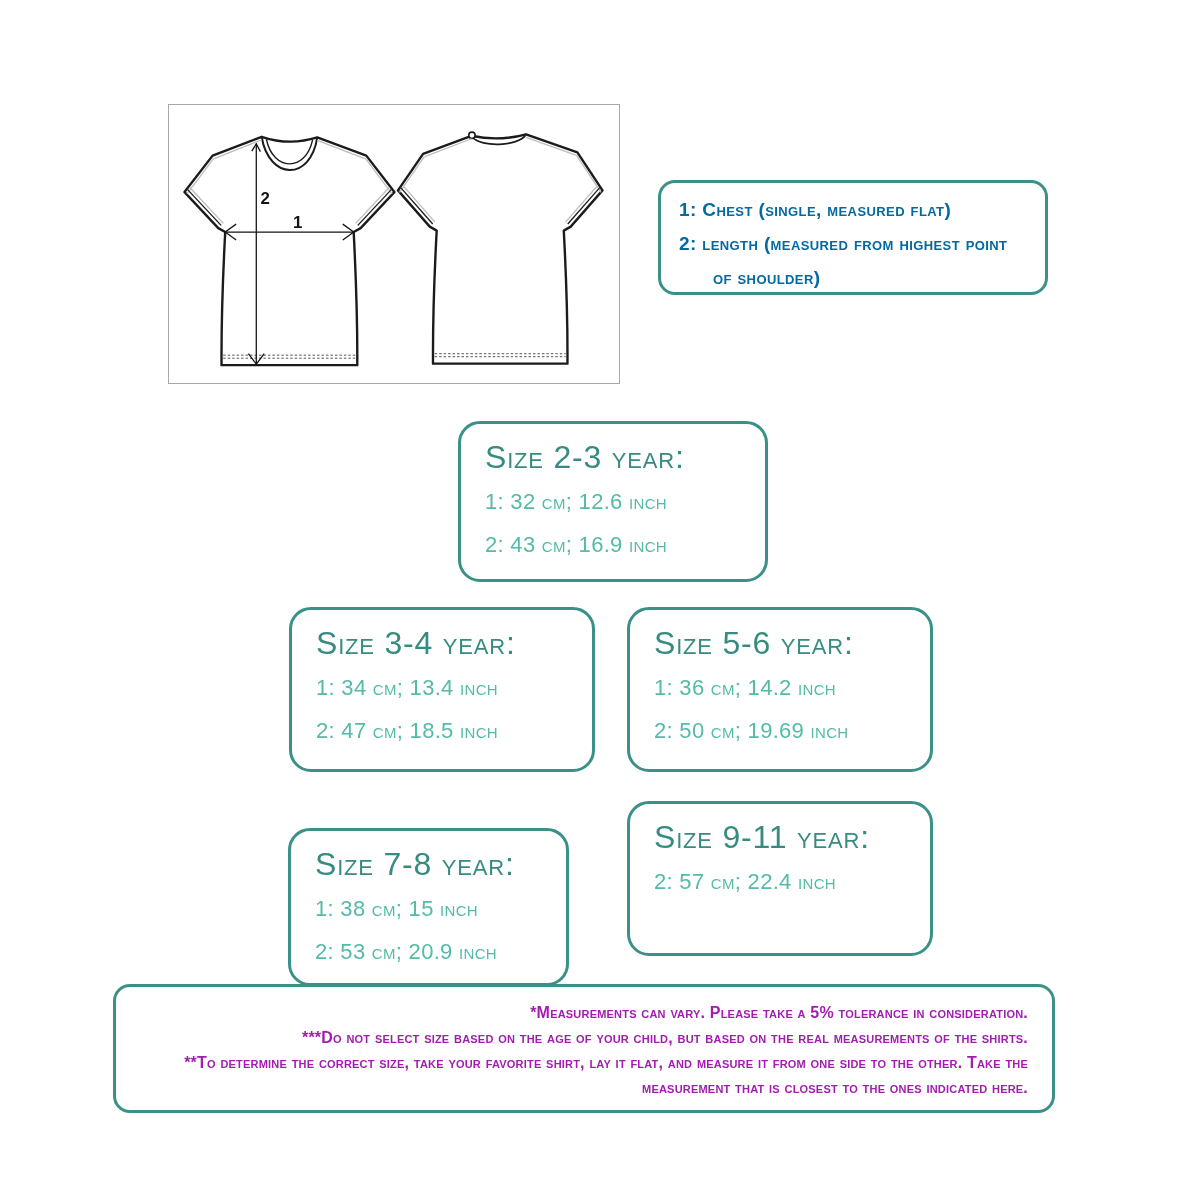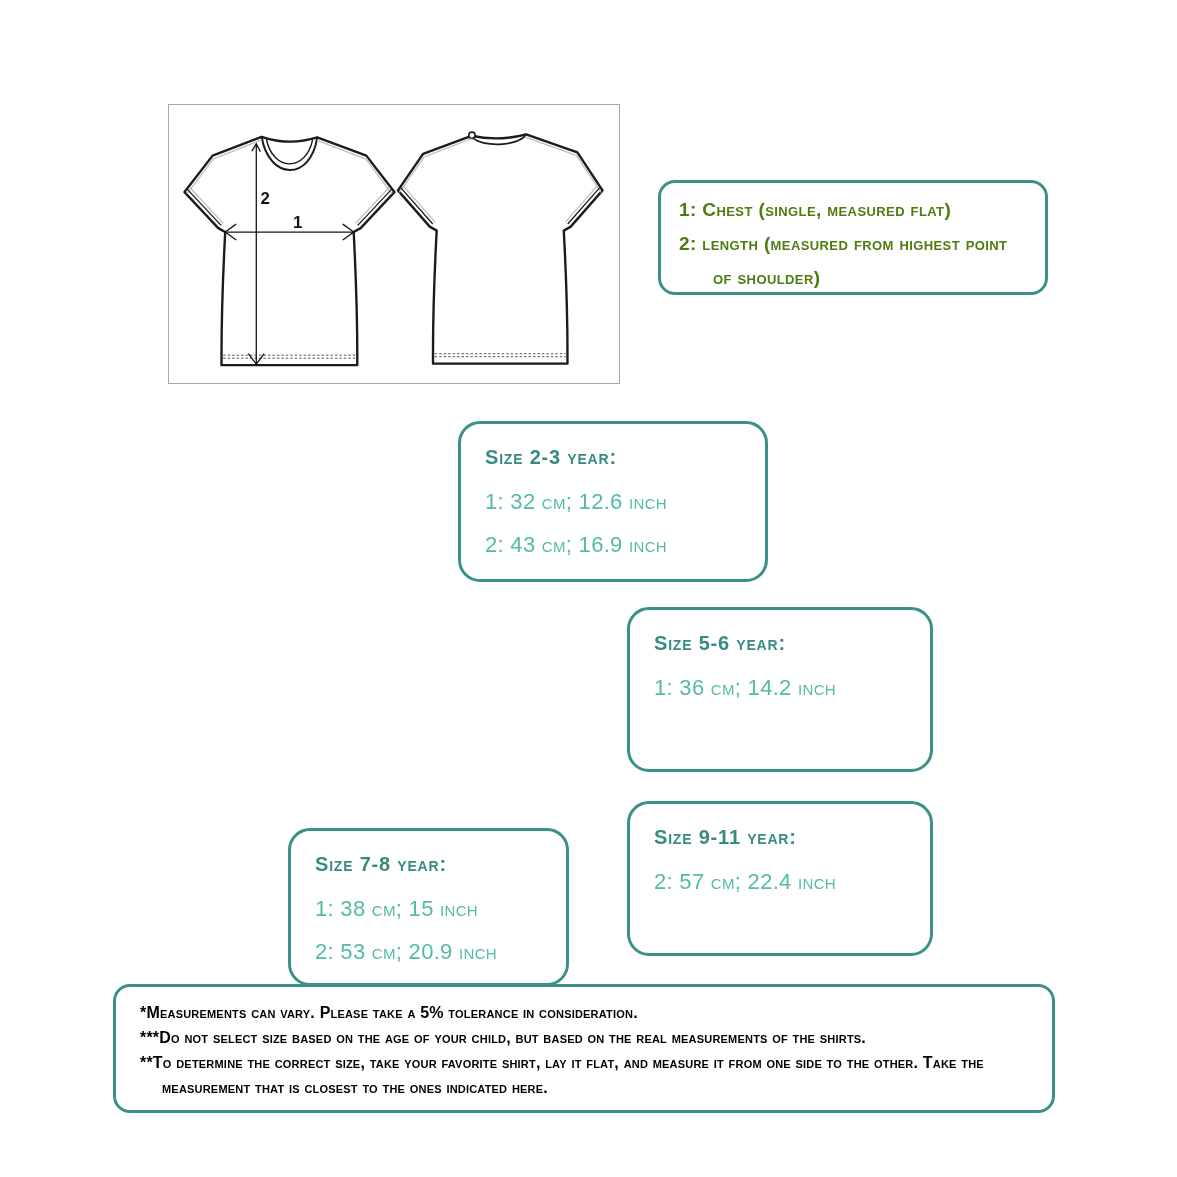--- a/index.html
+++ b/index.html
@@ -22,7 +22,7 @@
   }
   .legend-box{left:658px;top:180px;width:390px;height:115px;border-radius:17px;padding:10px 14px 0 18px;}
   .legend-item{
-    font-size:19px;font-weight:bold;color:#4d7c0f;line-height:34px;
+    font-size:19px;font-weight:bold;color:#0369a1;line-height:34px;
     font-variant:small-caps;letter-spacing:.4px;
     padding-left:34px;text-indent:-34px;
   }

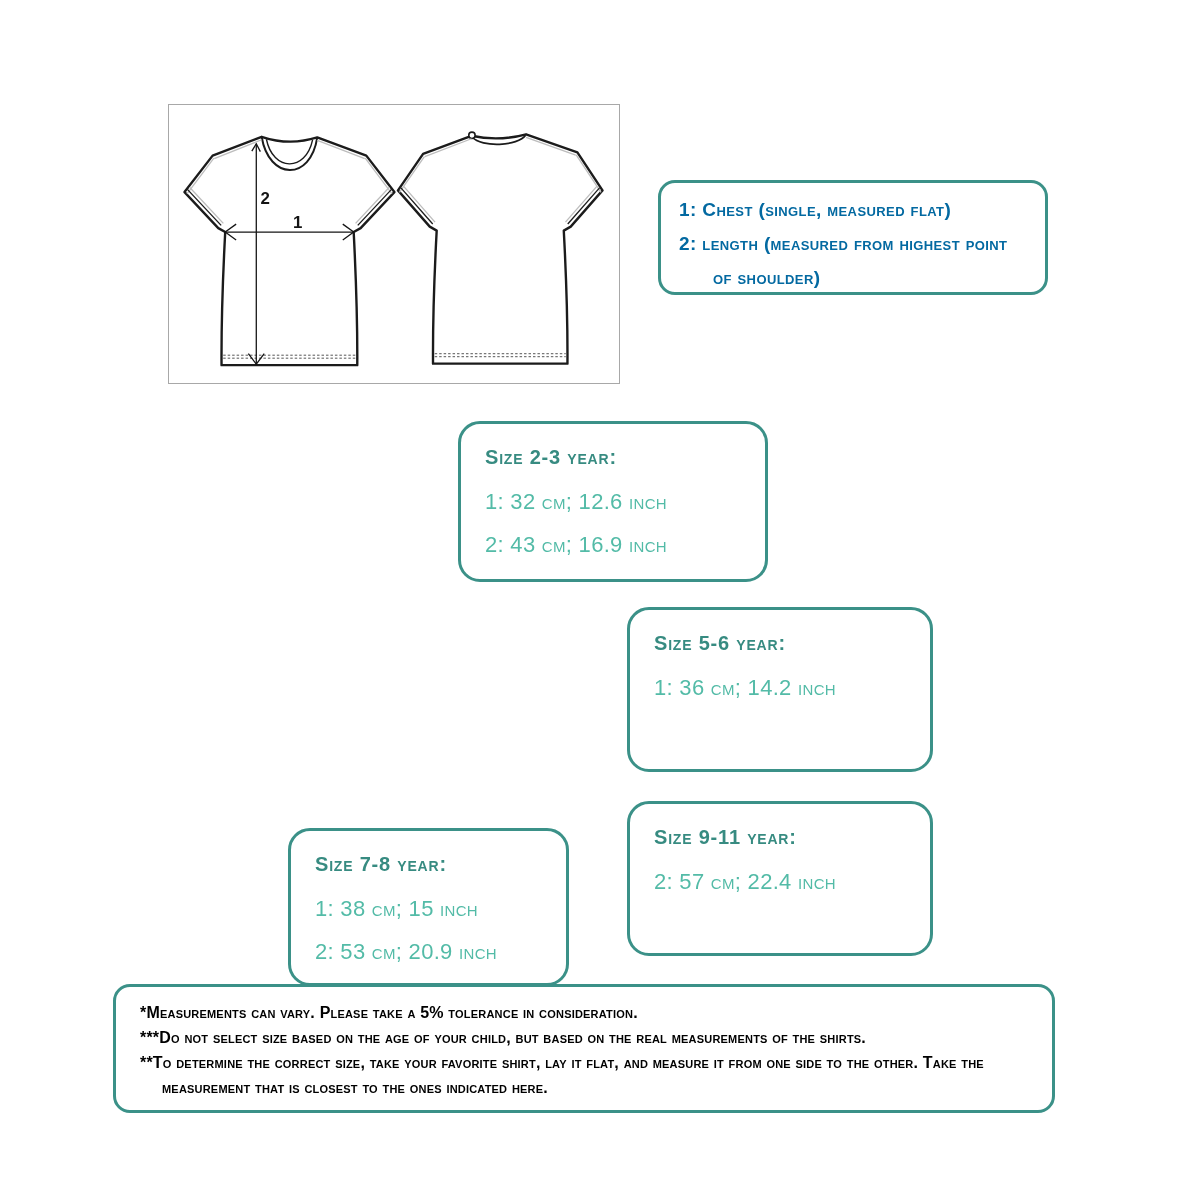--- a/index.html
+++ b/index.html
@@ -28,7 +28,7 @@
   }
   .size-box{padding:14px 0 0 24px;}
   .size-title{
-    font-size:20px;font-weight:bold;color:#378b81;line-height:38px;
+    font-size:32px;font-weight:normal;color:#378b81;line-height:38px;
     font-variant:small-caps;letter-spacing:.8px;margin-bottom:4px;
   }
   .size-line{

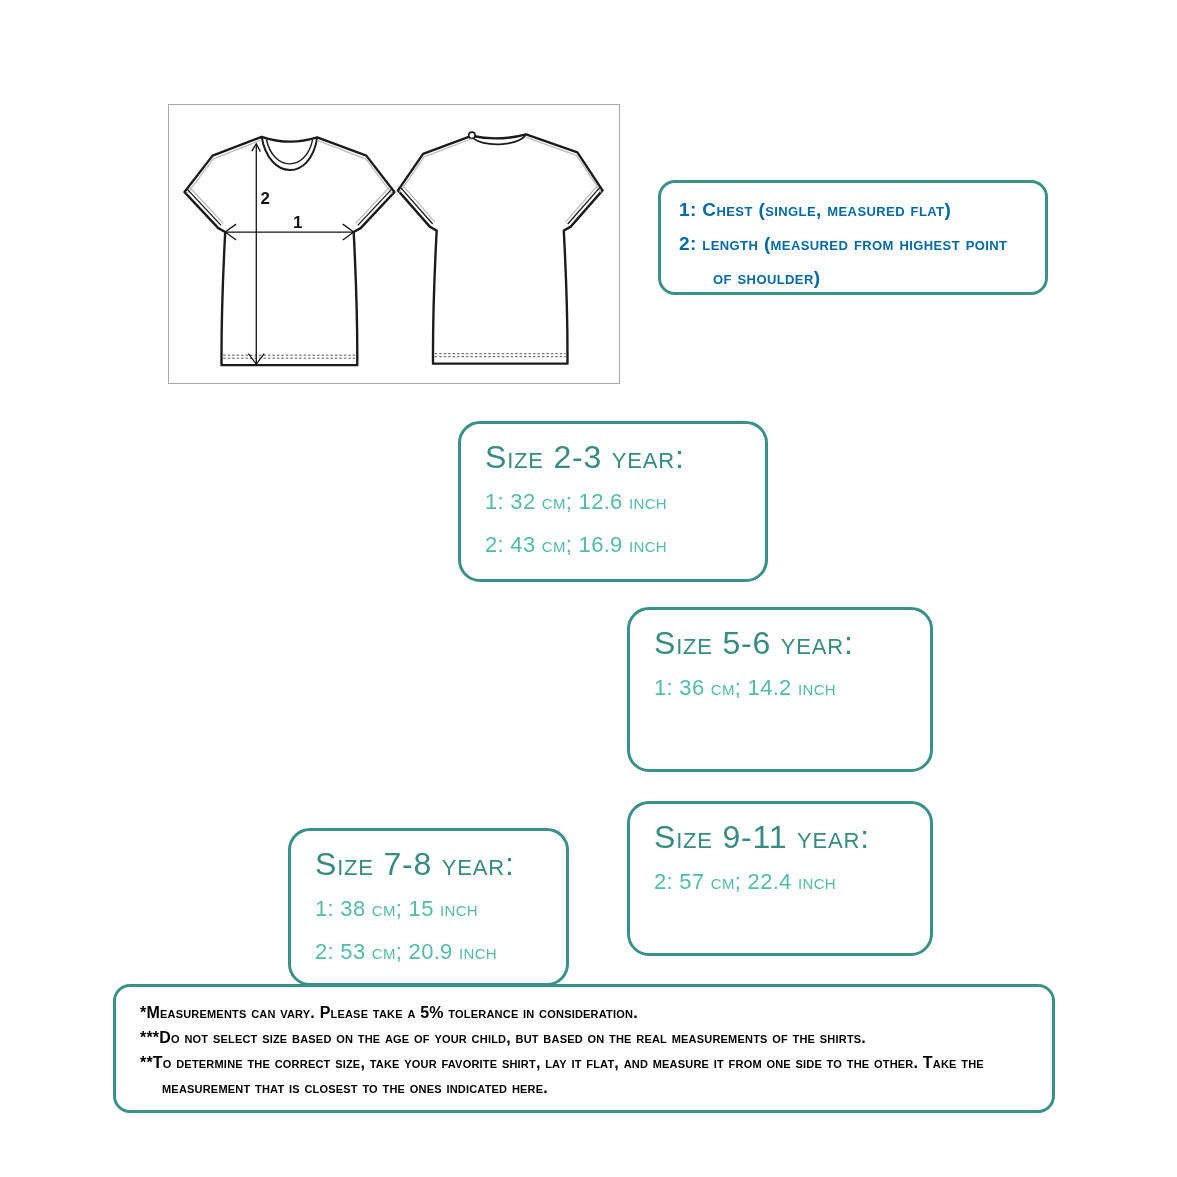--- a/index.html
+++ b/index.html
@@ -131,6 +131,11 @@
     <div class="size-line">2: 43 cm; 16.9 inch</div>
   </div>
 
+  <div class="tbox size-box box-s34">
+    <div class="size-title">Size 3-4 year:</div>
+    <div class="size-line">1: 34 cm; 13.4 inch</div>
+    <div class="size-line">2: 47 cm; 18.5 inch</div>
+  </div>
 
   <div class="tbox size-box box-s56">
     <div class="size-title">Size 5-6 year:</div>

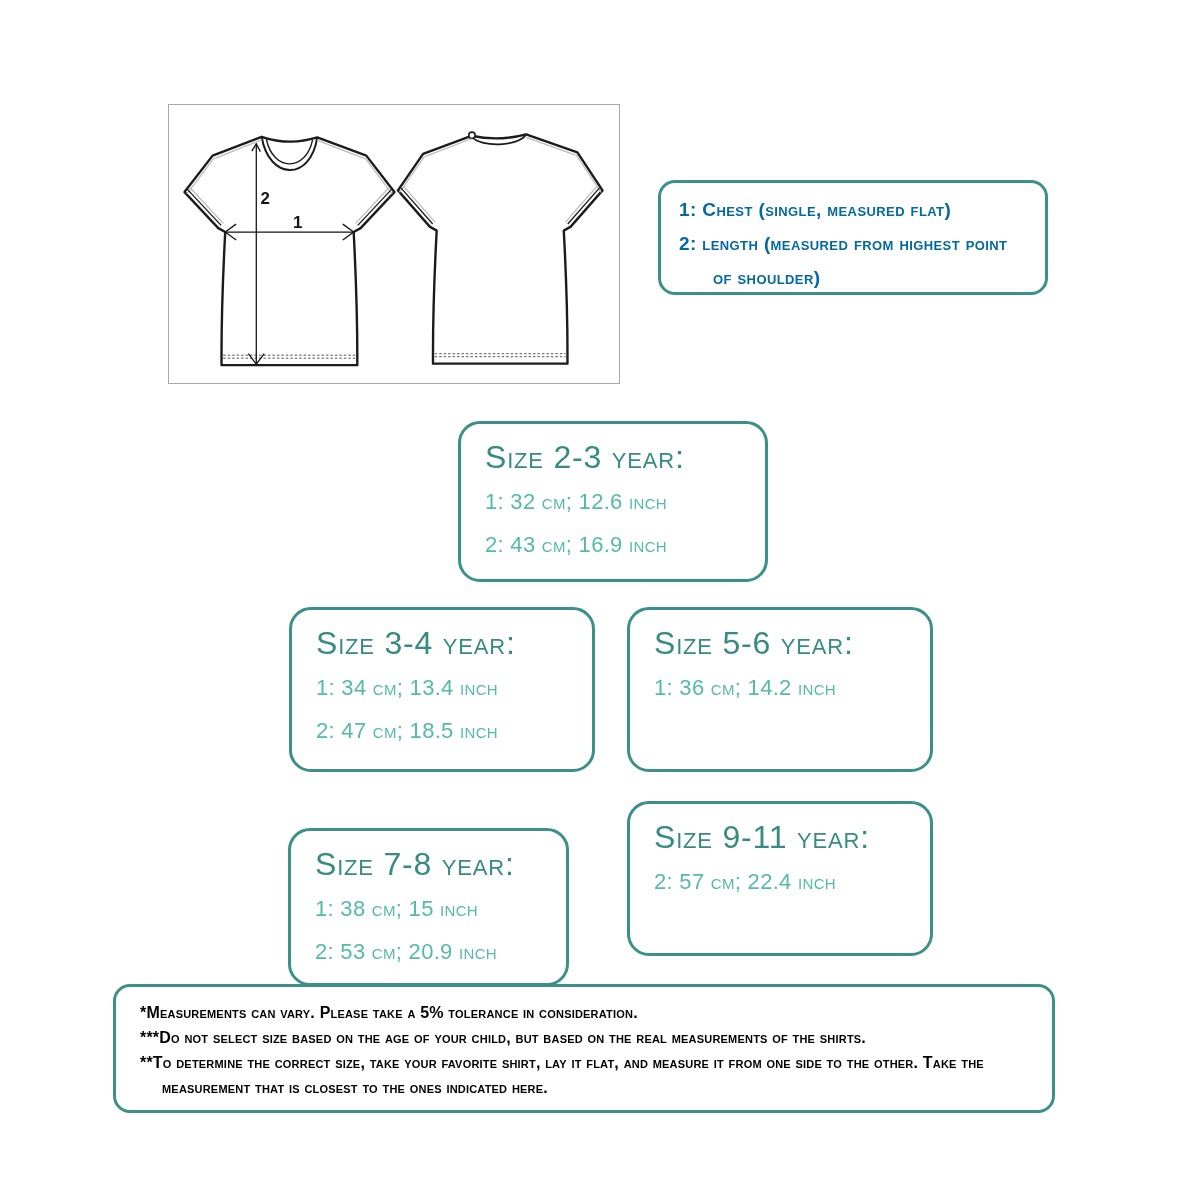--- a/index.html
+++ b/index.html
@@ -140,6 +140,7 @@
   <div class="tbox size-box box-s56">
     <div class="size-title">Size 5-6 year:</div>
     <div class="size-line">1: 36 cm; 14.2 inch</div>
+    <div class="size-line">2: 50 cm; 19.69 inch</div>
   </div>
 
   <div class="tbox size-box box-s78">

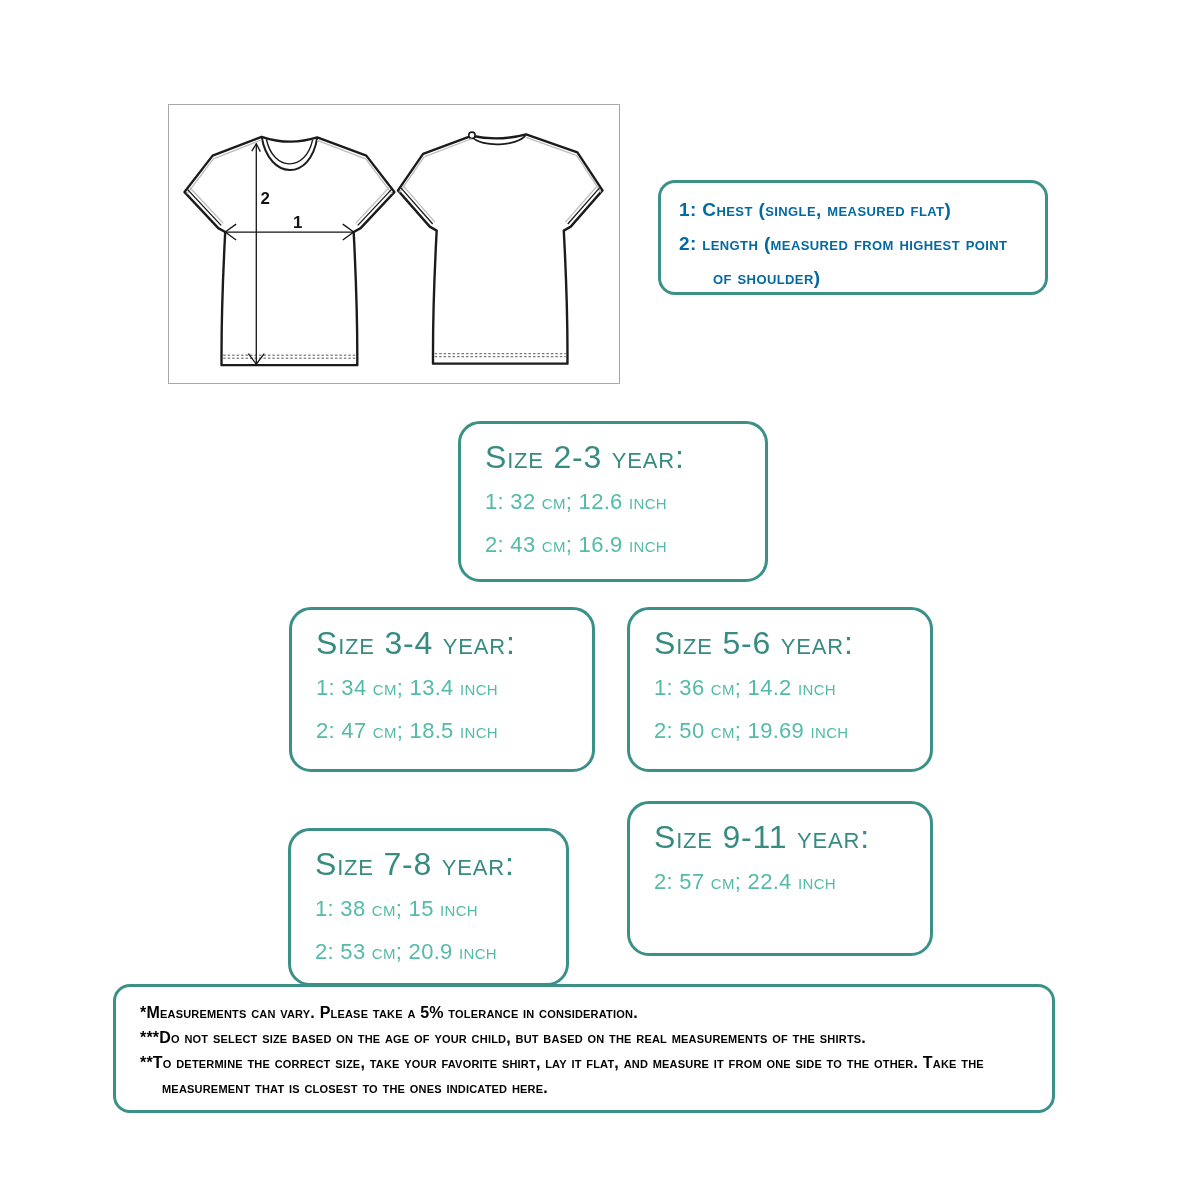--- a/index.html
+++ b/index.html
@@ -42,9 +42,9 @@
   .box-s911{left:627px;top:801px;width:306px;height:155px;}
   .footer-box{left:113px;top:984px;width:942px;height:129px;border-radius:17px;padding:13px 24px 0 24px;}
   .footer-note{
-    margin:0;font-size:16px;font-weight:bold;color:#000000;line-height:25px;
+    margin:0;font-size:16px;font-weight:bold;color:#a21caf;line-height:25px;
     font-variant:small-caps;letter-spacing:.2px;
-    padding-left:22px;text-indent:-22px;
+    padding-left:22px;text-indent:-22px;text-align:right;
   }
 </style>
 </head>

